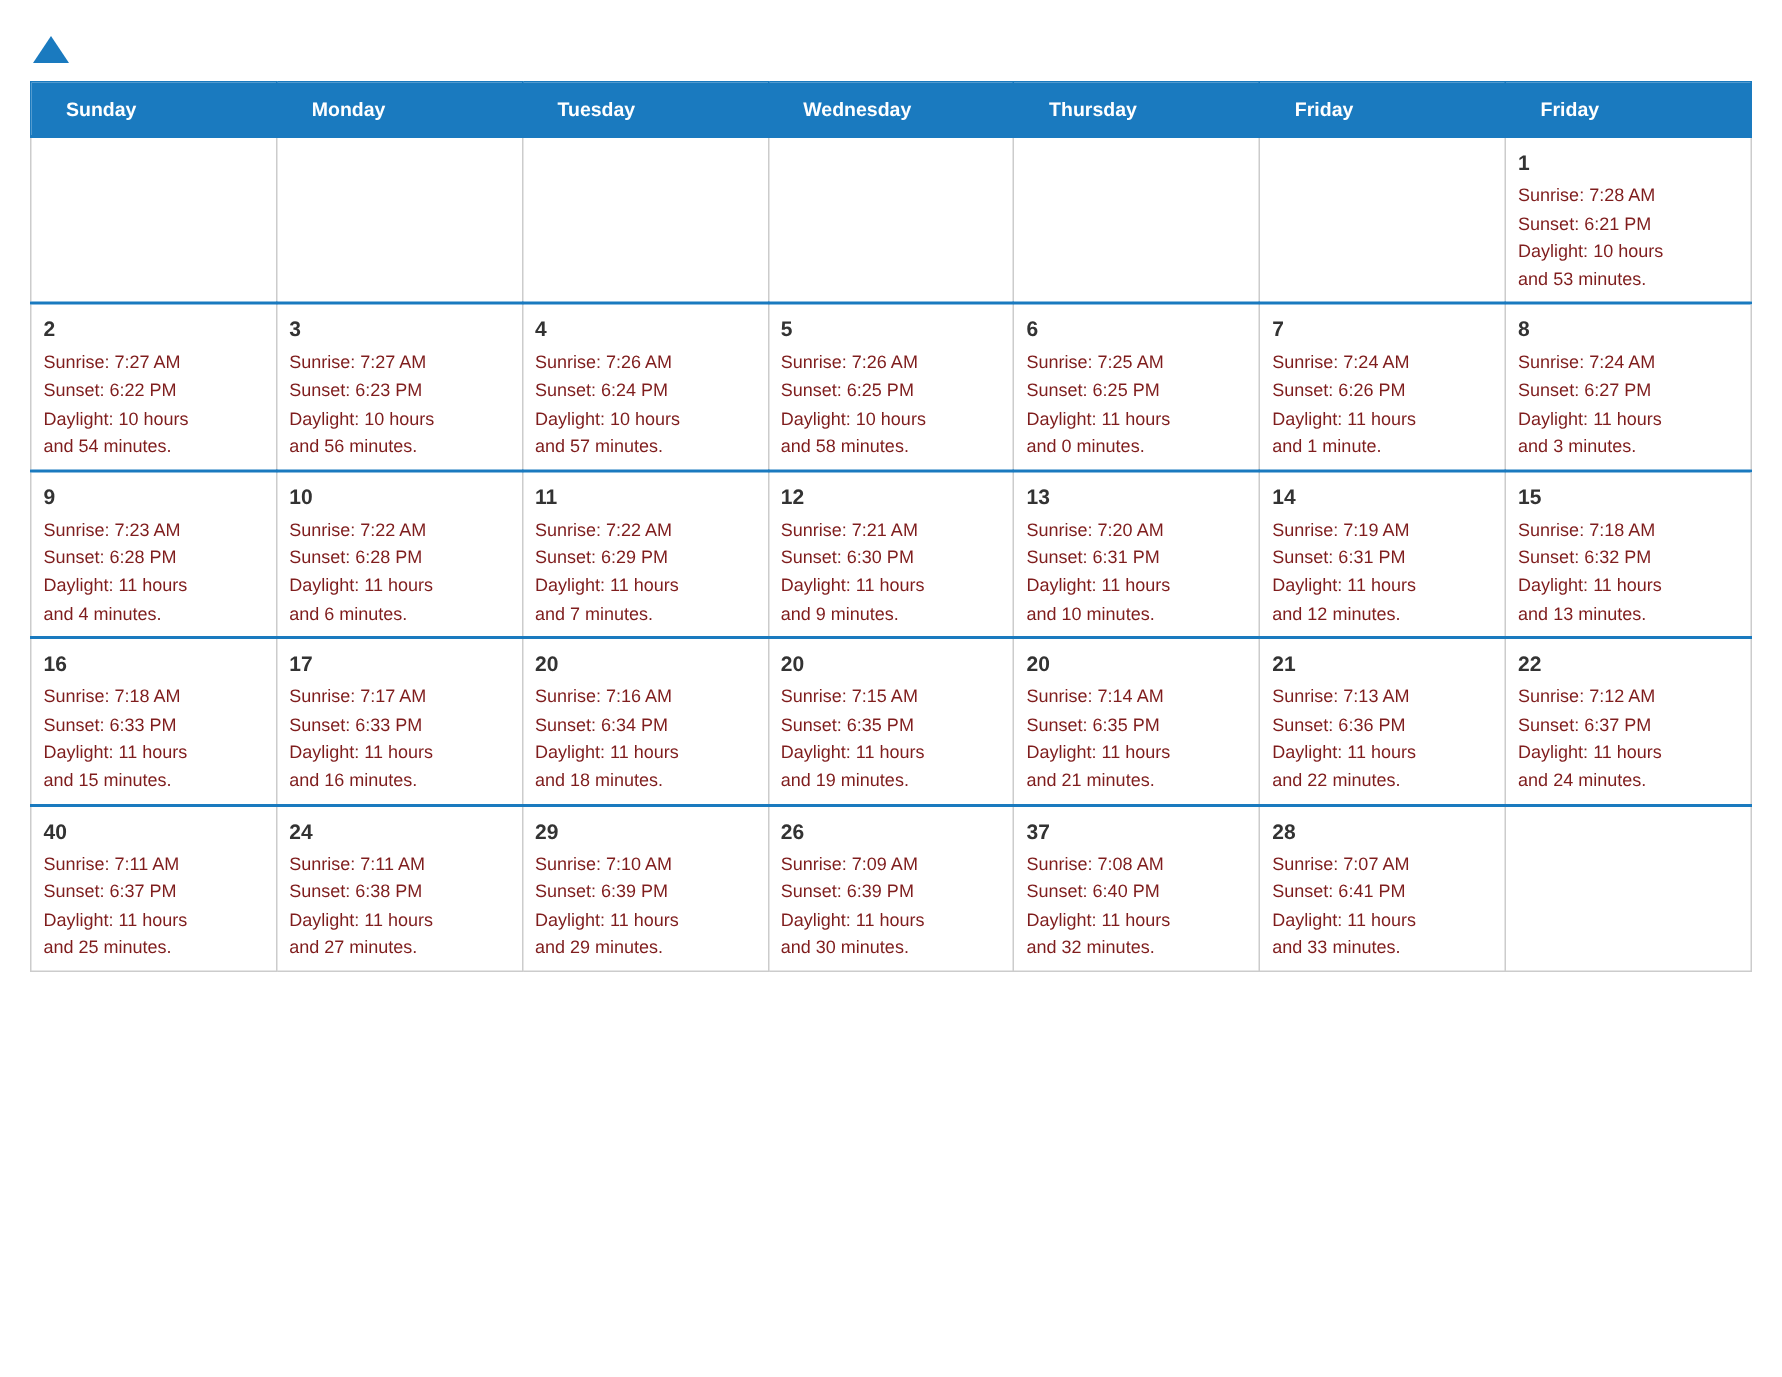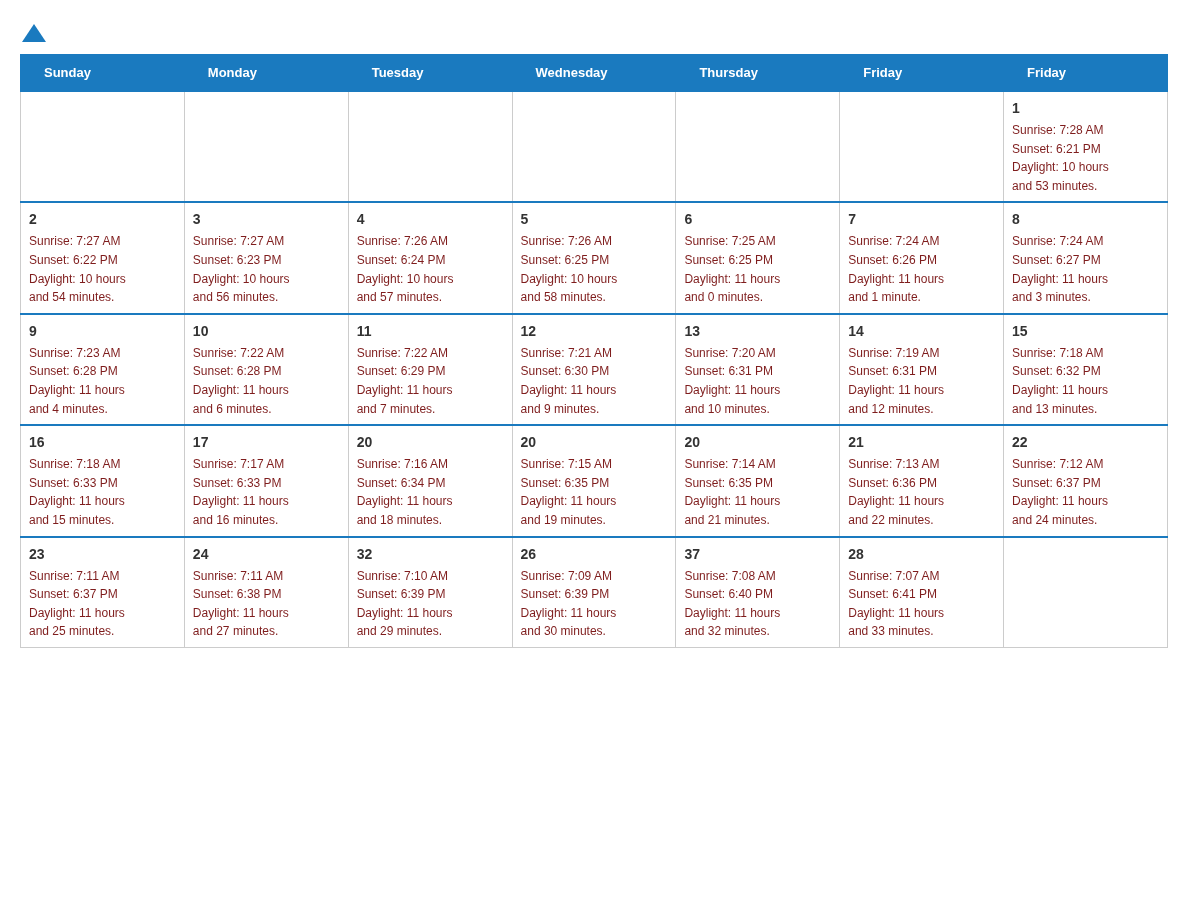--- a/index.html
+++ b/index.html
@@ -237,7 +237,7 @@
       </tr>
       <tr>
         <td>
-          <span class="day-number">23</span>
+          <span class="day-number">40</span>
           <div class="day-info">Sunrise: 7:11 AM<br>Sunset: 6:37 PM<br>Daylight: 11 hours<br>and 25 minutes.</div>
         </td>
         <td>

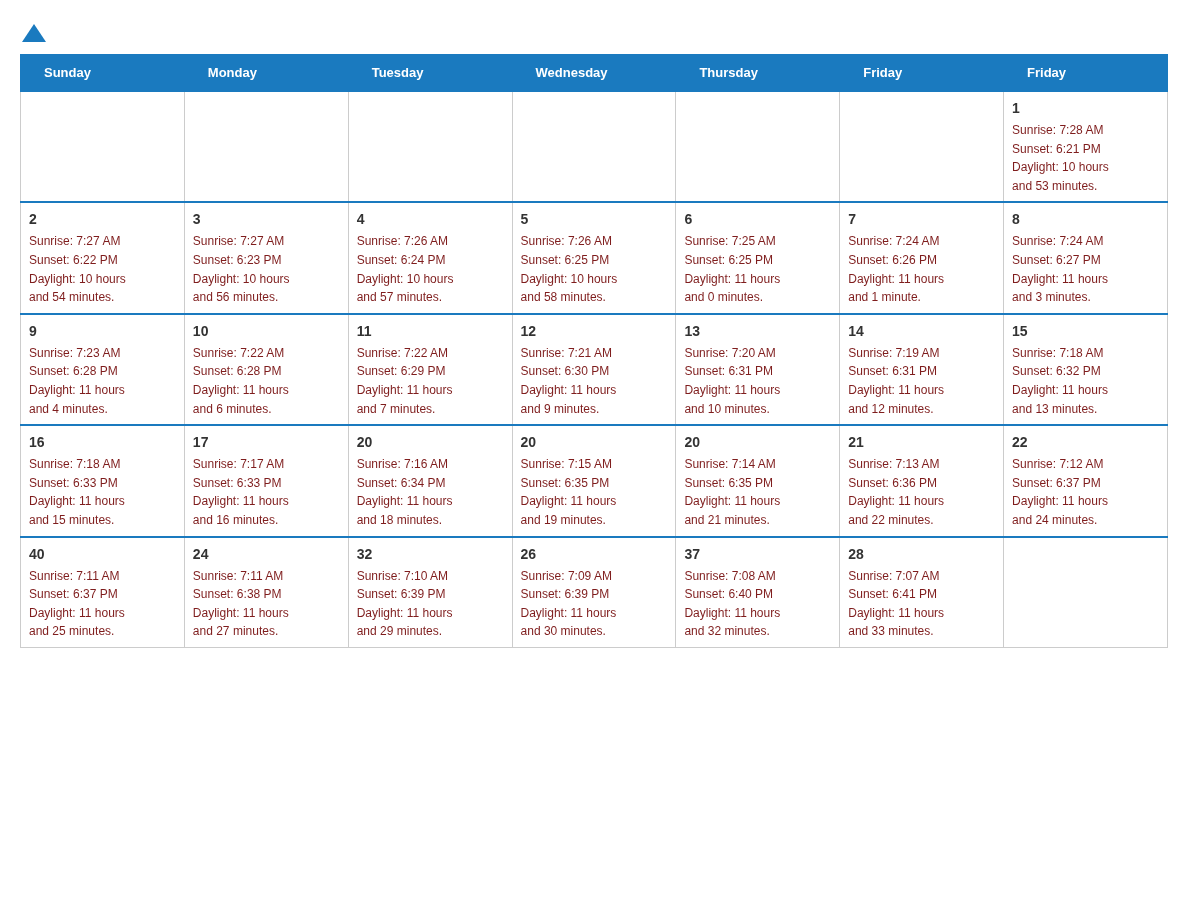--- a/index.html
+++ b/index.html
@@ -245,7 +245,7 @@
           <div class="day-info">Sunrise: 7:11 AM<br>Sunset: 6:38 PM<br>Daylight: 11 hours<br>and 27 minutes.</div>
         </td>
         <td>
-          <span class="day-number">32</span>
+          <span class="day-number">29</span>
           <div class="day-info">Sunrise: 7:10 AM<br>Sunset: 6:39 PM<br>Daylight: 11 hours<br>and 29 minutes.</div>
         </td>
         <td>

